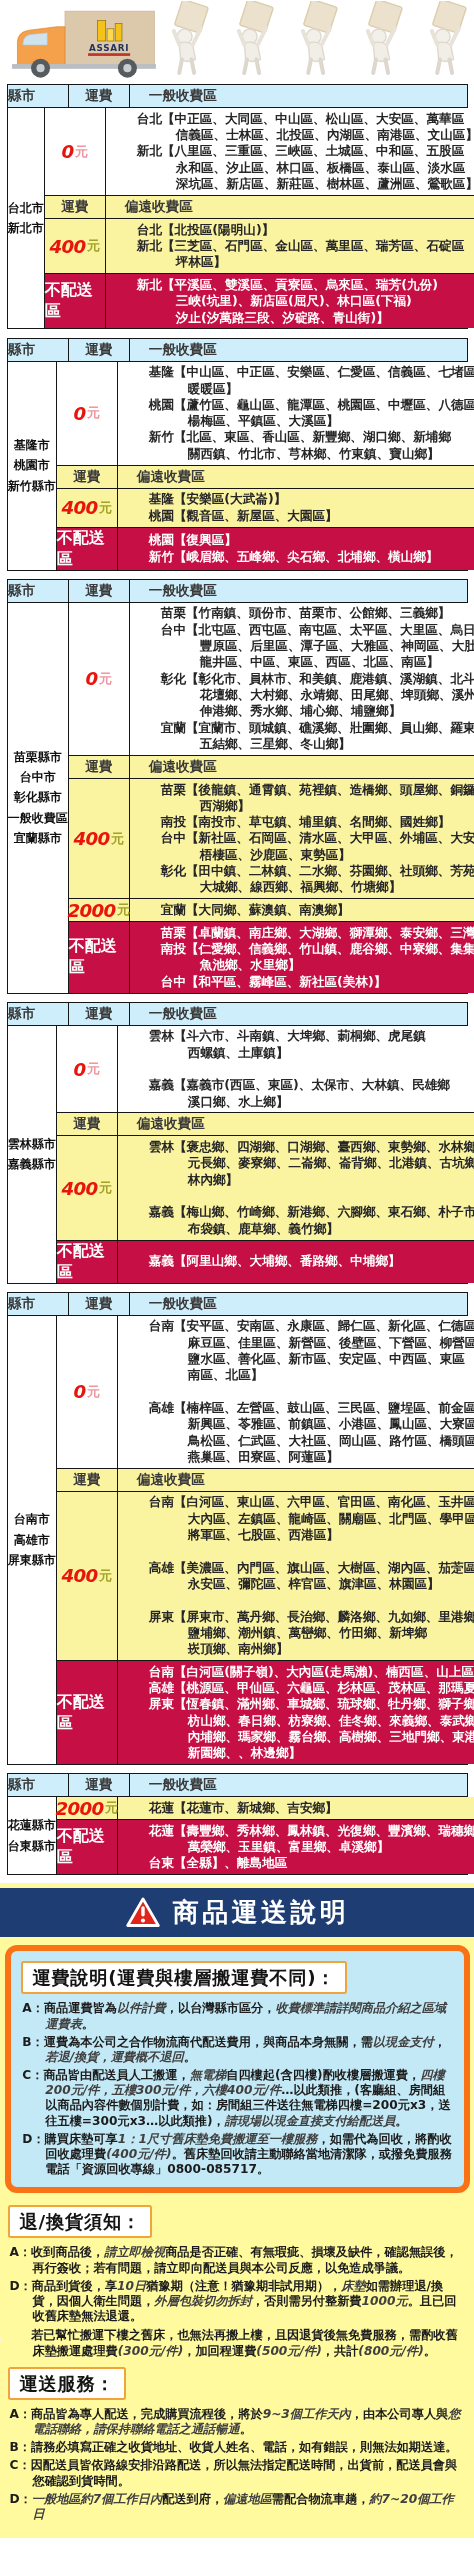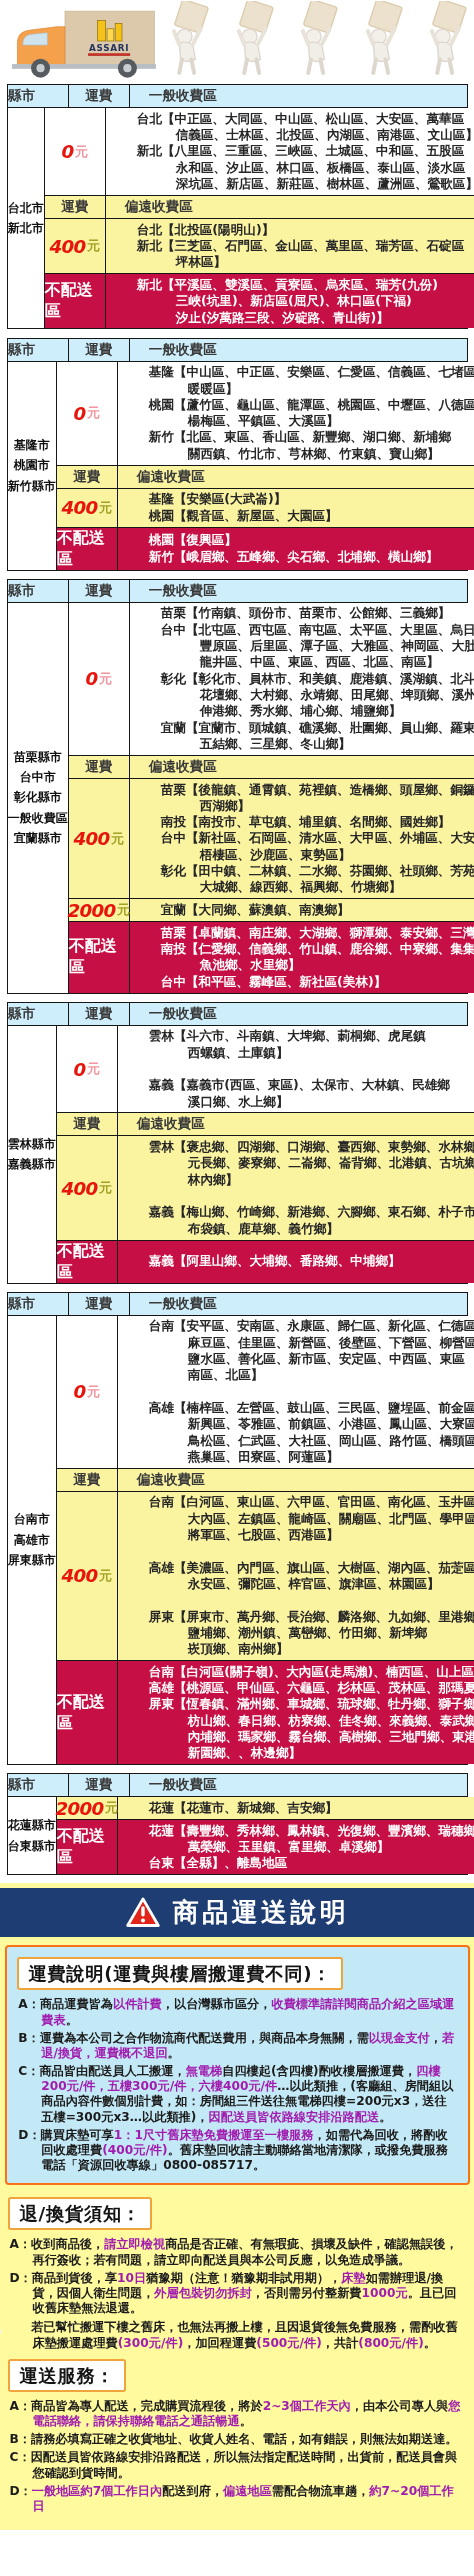--- a/index.html
+++ b/index.html
@@ -51,7 +51,7 @@
   .yellowwrap{background:#fffa9e;padding:4.1px 0 9.5px 0;margin-top:6.8px;}
   .banner{background:#1e3d72;height:49px;display:flex;align-items:center;justify-content:center;gap:13px;}
   .banner .btxt{color:#fff;font-size:26px;font-weight:bold;letter-spacing:3.4px;}
-  .bluebox{margin:8.1px 5.4px 11px 5.4px;background:#c3e9f6;border:2px solid #f97316;border-radius:4px;padding:9.5px 6.8px 6.8px 6.8px;}
+  .bluebox{margin:8.1px 5.4px 11px 5.4px;background:#c3e9f6;border:6px solid #f97316;border-radius:12px;padding:9.5px 6.8px 6.8px 6.8px;}
   .tbox{display:inline-block;background:#fff;border:2px solid #f0a43c;border-radius:2.7px;padding:2px 9.5px;font-size:18.3px;font-weight:bold;color:#141414;margin:1.4px 0 5.4px 2.7px;letter-spacing:0.7px;}
   .ysec{margin:2.7px 5.4px 6.8px 5.4px;}
   .item{margin:1.4px 4.1px 2.7px 4.1px;padding-left:23px;text-indent:-23px;font-size:12.2px;line-height:15.3px;font-weight:bold;color:#1c1c1c;}

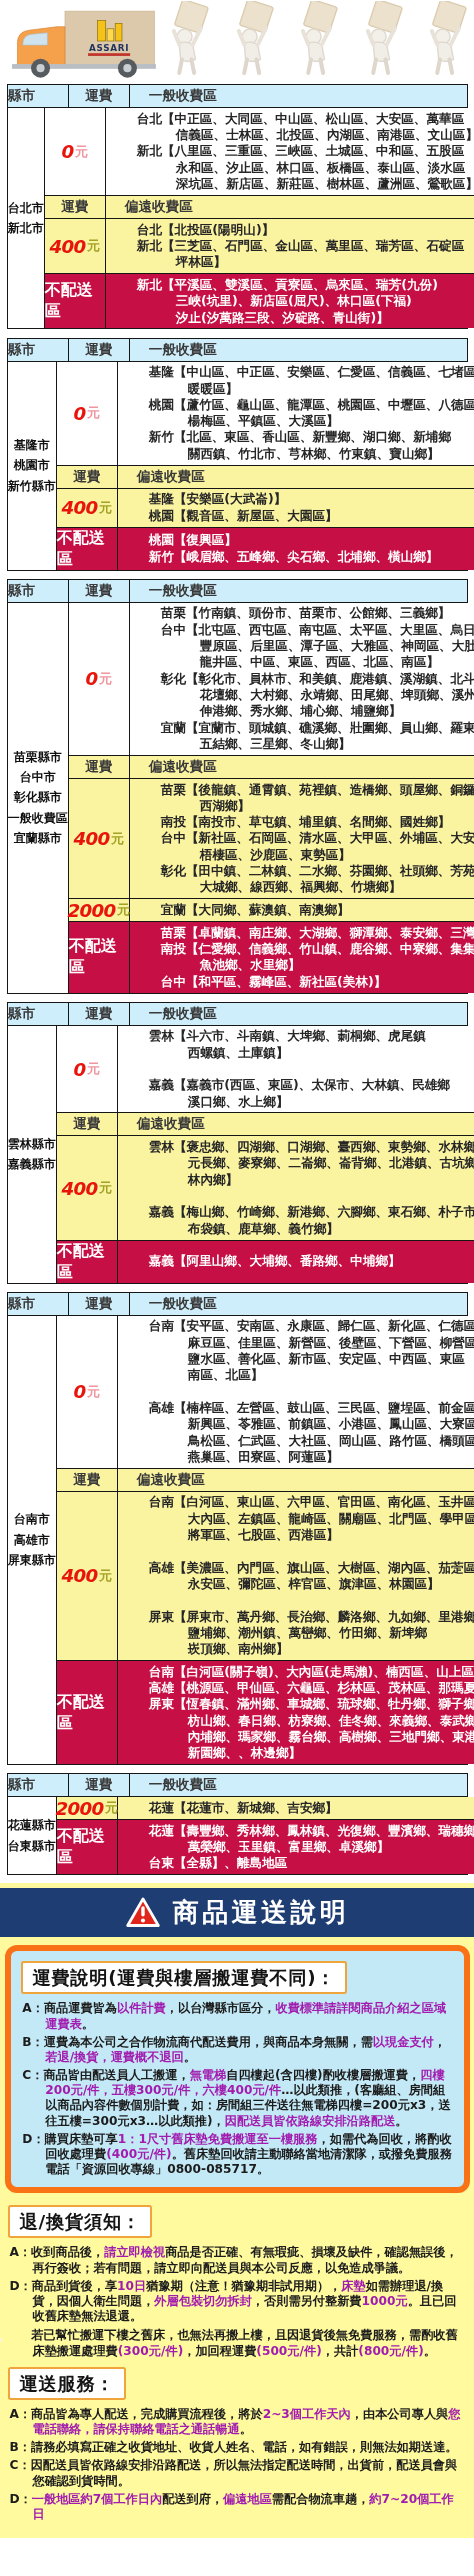--- a/index.html
+++ b/index.html
@@ -57,7 +57,7 @@
   .item{margin:1.4px 4.1px 2.7px 4.1px;padding-left:23px;text-indent:-23px;font-size:12.2px;line-height:15.3px;font-weight:bold;color:#1c1c1c;}
   .item .lbl{color:#1c1c1c;}
   .seg{color:#1c1c1c;}
-  .seg.r{color:#a21caf;}
+  .seg.r{color:#404040;font-style:italic;}
   .witem .wicon{display:inline-block;width:16.3px;height:15px;vertical-align:-2.7px;margin-right:5.4px;}
 </style>
 </head>

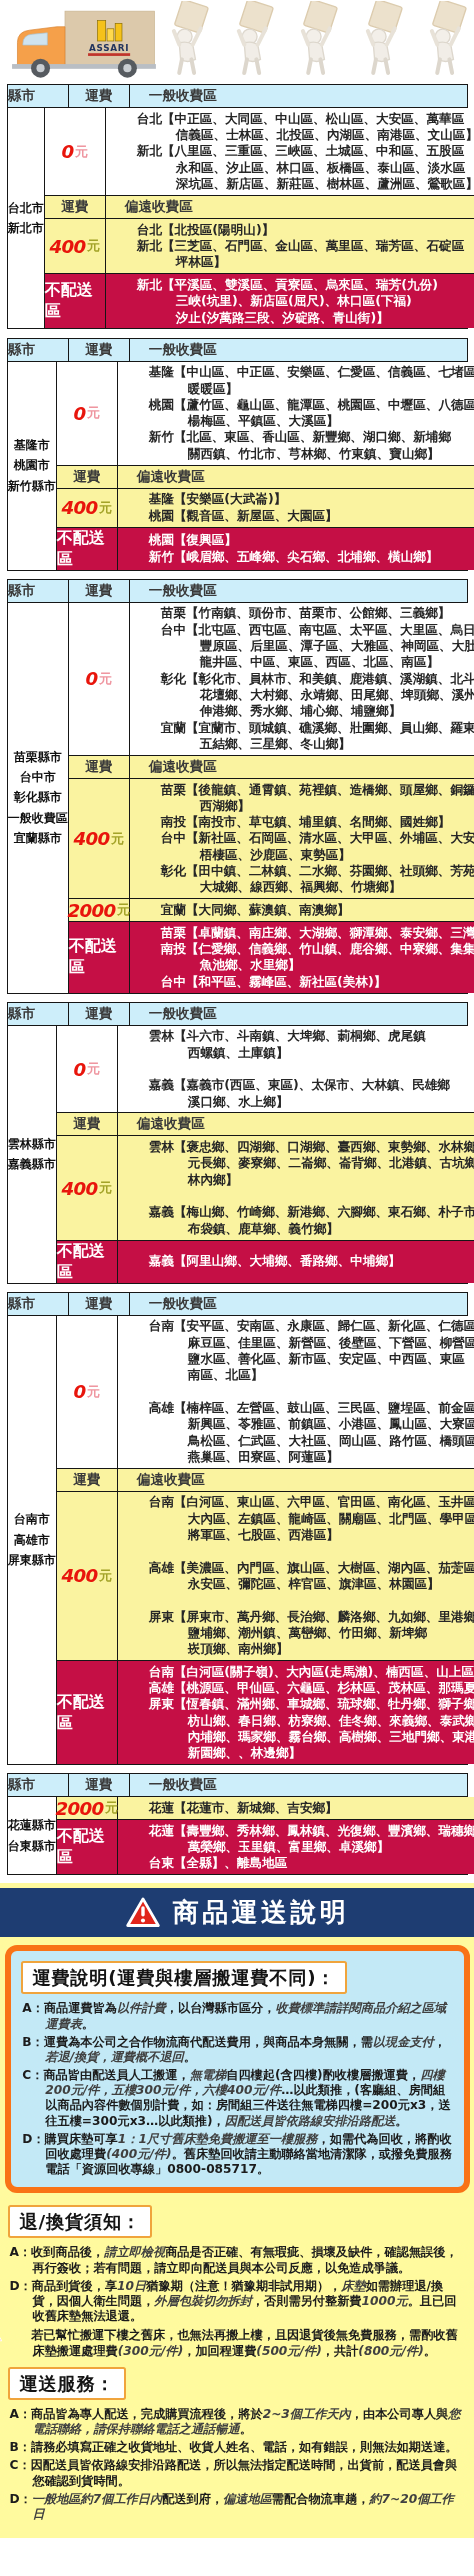--- a/index.html
+++ b/index.html
@@ -488,7 +488,7 @@
       <div id="shipping-items">
           <div class="item"><span class="lbl">A：</span><span class="seg">商品運費皆為</span><span class="seg r">以件計費</span><span class="seg">，以台灣縣市區分，</span><span class="seg r">收費標準請詳閱商品介紹之區域運費表</span><span class="seg">。</span></div>
           <div class="item"><span class="lbl">B：</span><span class="seg">運費為本公司之合作物流商代配送費用，與商品本身無關，需</span><span class="seg r">以現金支付</span><span class="seg">，</span><span class="seg r">若退/換貨，運費概不退回</span><span class="seg">。</span></div>
-          <div class="item"><span class="lbl">C：</span><span class="seg">商品皆由配送員人工搬運，</span><span class="seg r">無電梯</span><span class="seg">自四樓起(含四樓)酌收樓層搬運費，</span><span class="seg r">四樓200元/件，五樓300元/件，六樓400元/件</span><span class="seg">…以此類推，(客廳組、房間組以商品內容件數個別計費，如：房間組三件送往無電梯四樓=200元x3，送往五樓=300元x3…以此類推)，</span><span class="seg r">因配送員皆依路線安排沿路配送</span><span class="seg">。</span></div>
+          <div class="item"><span class="lbl">C：</span><span class="seg">商品皆由配送員人工搬運，</span><span class="seg r">無電梯</span><span class="seg">自四樓起(含四樓)酌收樓層搬運費，</span><span class="seg r">四樓200元/件，五樓300元/件，六樓400元/件</span><span class="seg">…以此類推，(客廳組、房間組以商品內容件數個別計費，如：房間組三件送往無電梯四樓=200元x3，送往五樓=300元x3…以此類推)，</span><span class="seg r">請現場以現金直接支付給配送員</span><span class="seg">。</span></div>
           <div class="item"><span class="lbl">D：</span><span class="seg">購買床墊可享</span><span class="seg r">1：1尺寸舊床墊免費搬運至一樓服務</span><span class="seg">，如需代為回收，將酌收回收處理費</span><span class="seg r">(400元/件)</span><span class="seg">。舊床墊回收請主動聯絡當地清潔隊，或撥免費服務電話「資源回收專線」0800-085717。</span></div>
         </div>
     </div>

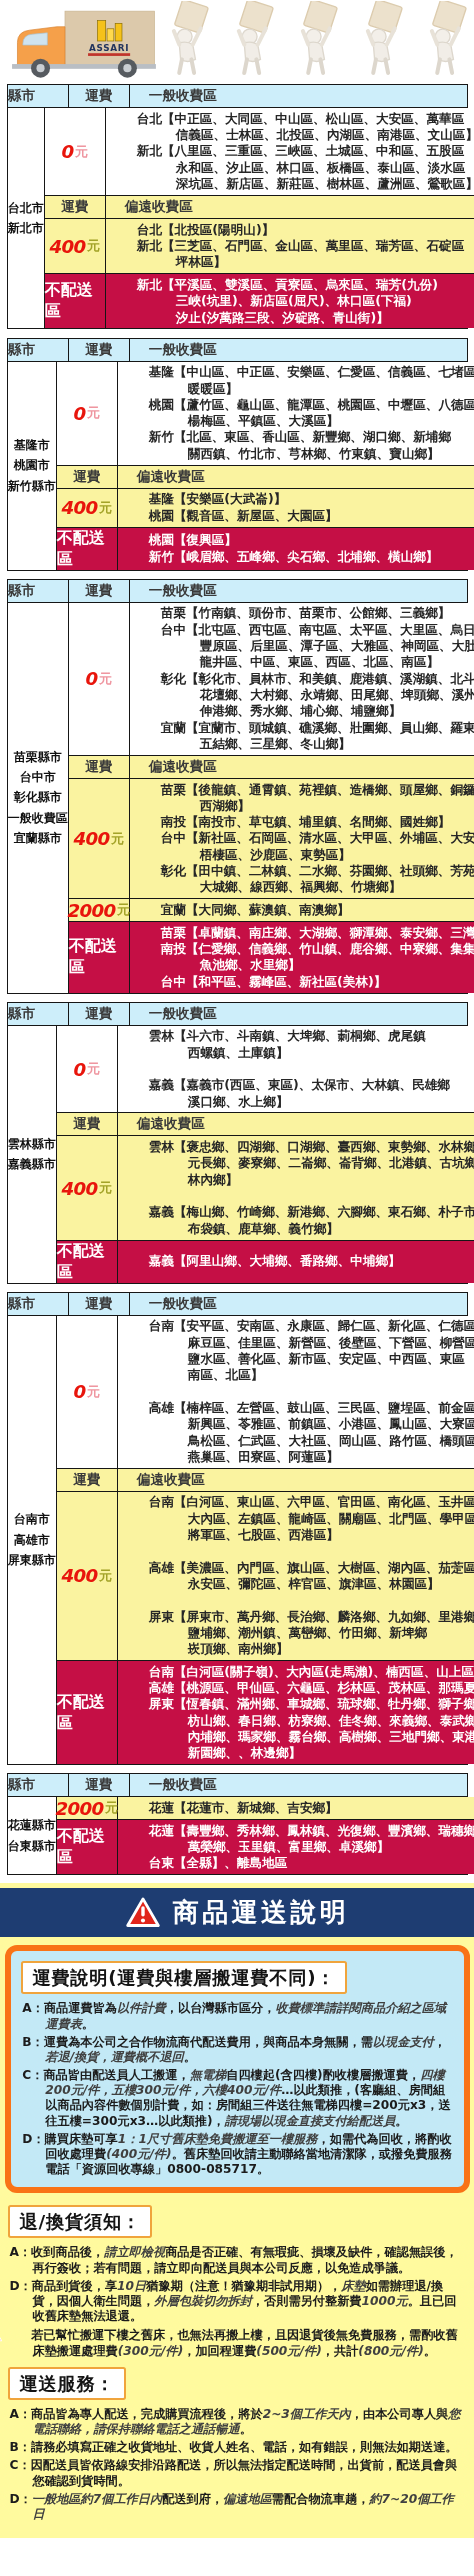--- a/index.html
+++ b/index.html
@@ -509,7 +509,7 @@
     <div class="ysec">
       <div class="tbox">運送服務：</div>
       <div id="service-items">
-          <div class="item"><span class="lbl">A：</span><span class="seg">商品皆為專人配送，完成購買流程後，將於</span><span class="seg r">2~3個工作天內</span><span class="seg">，由本公司專人與</span><span class="seg r">您電話聯絡，請保持聯絡電話之通話暢通</span><span class="seg">。</span></div>
+          <div class="item"><span class="lbl">A：</span><span class="seg">商品皆為專人配送，完成購買流程後，將於</span><span class="seg r">9~3個工作天內</span><span class="seg">，由本公司專人與</span><span class="seg r">您電話聯絡，請保持聯絡電話之通話暢通</span><span class="seg">。</span></div>
           <div class="item"><span class="lbl">B：</span><span class="seg">請務必填寫正確之收貨地址、收貨人姓名、電話，如有錯誤，則無法如期送達。</span></div>
           <div class="item"><span class="lbl">C：</span><span class="seg">因配送員皆依路線安排沿路配送，所以無法指定配送時間，出貨前，配送員會與您確認到貨時間。</span></div>
           <div class="item"><span class="lbl">D：</span><span class="seg r">一般地區約7個工作日內</span><span class="seg">配送到府，</span><span class="seg r">偏遠地區</span><span class="seg">需配合物流車趟，</span><span class="seg r">約7~20個工作日</span></div>

